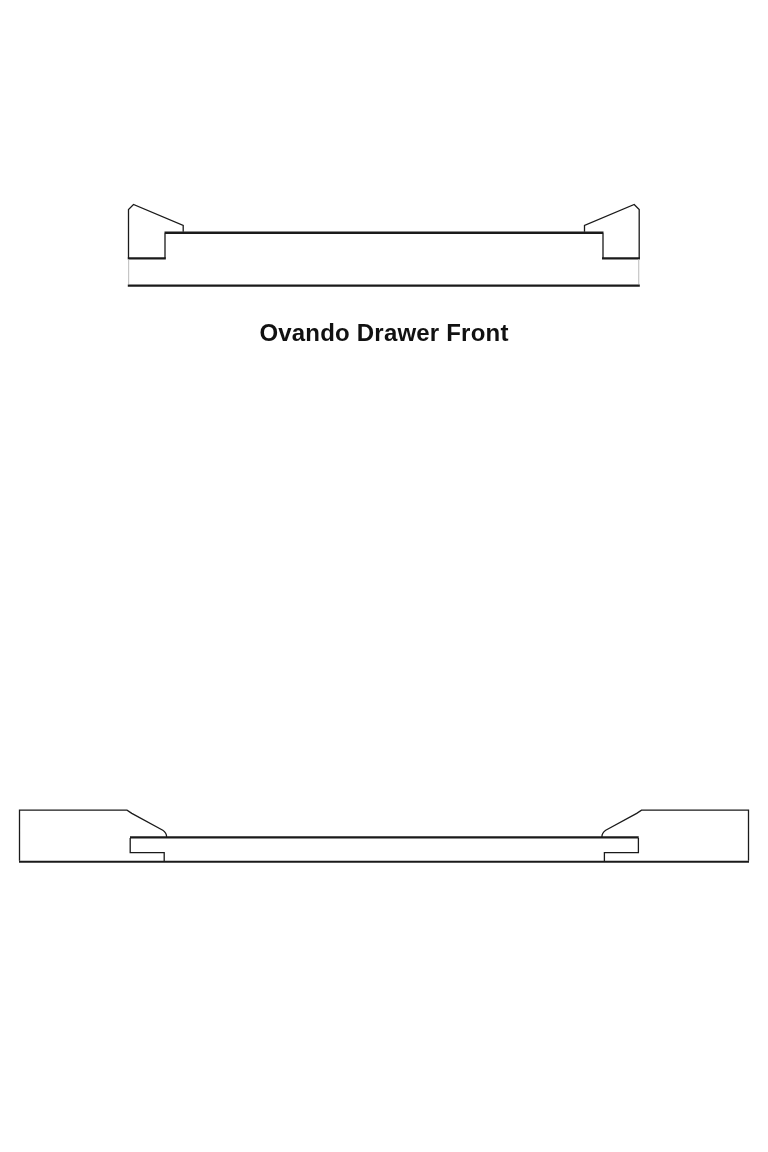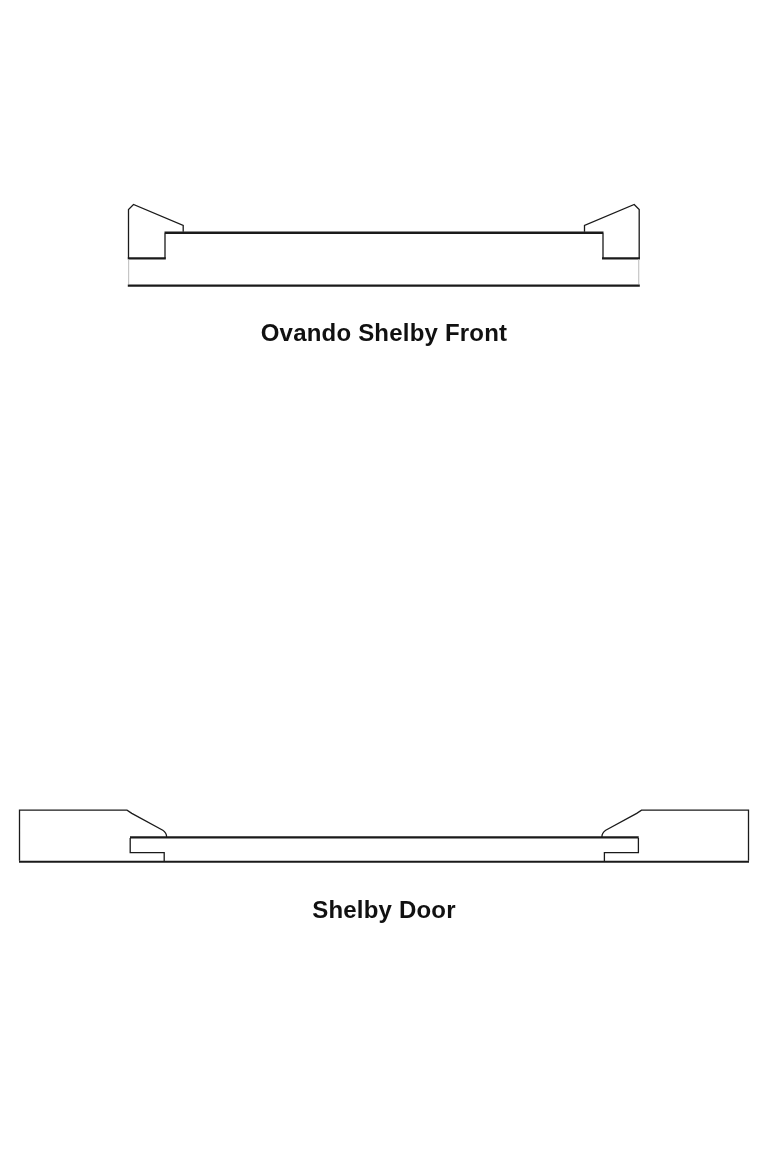--- a/index.html
+++ b/index.html
@@ -90,7 +90,7 @@
 
   </svg>
 
-  <div class="figure-caption" id="caption-ovando">Ovando Shelby Front</div>
+  <div class="figure-caption" id="caption-ovando">Ovando Drawer Front</div>
 
   <div class="figure-caption" id="caption-shelby">Shelby Door</div>
 

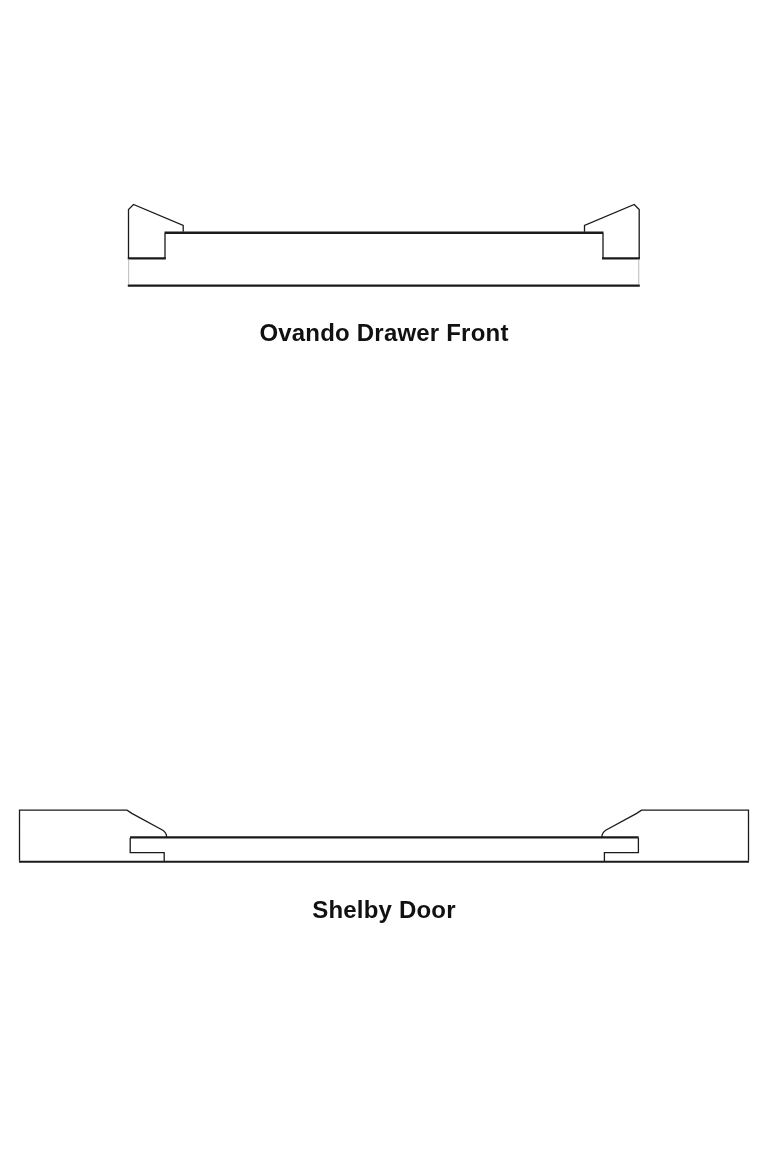--- a/index.html
+++ b/index.html
@@ -92,7 +92,6 @@
 
   <div class="figure-caption" id="caption-ovando">Ovando Drawer Front</div>
 
-  <div class="figure-caption" id="caption-shelby">Shelby Door</div>
 
 </div>
 

